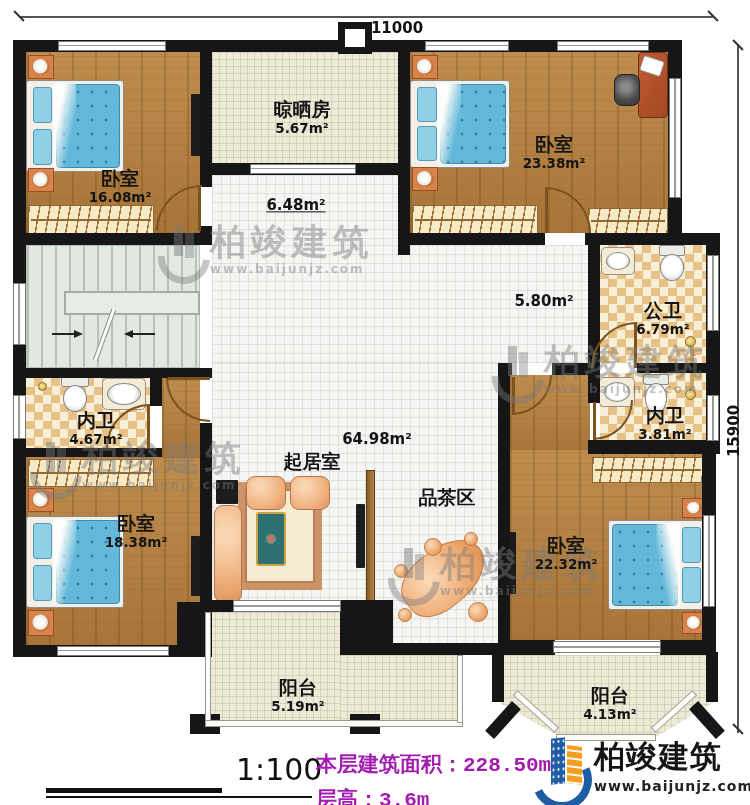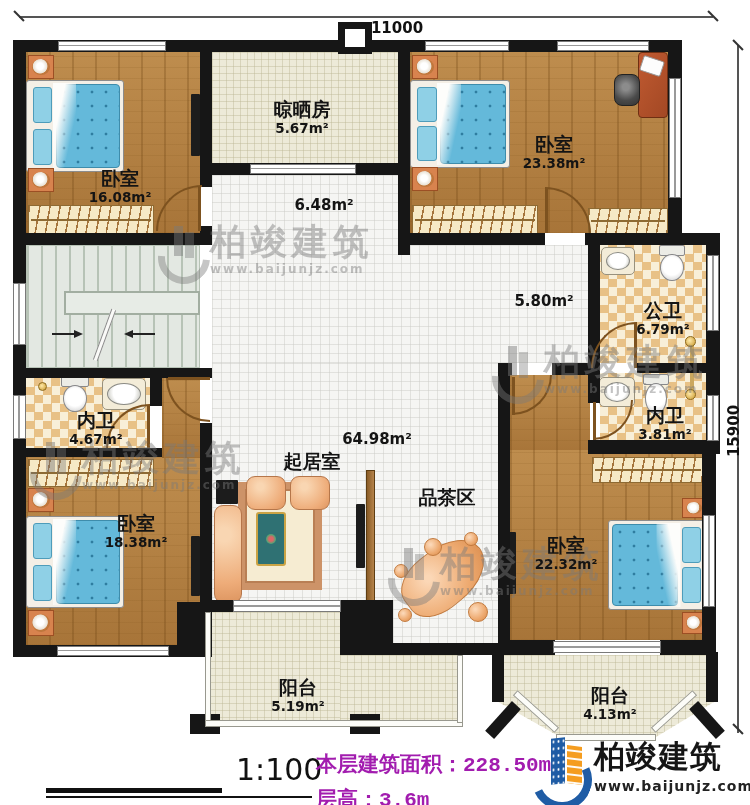--- a/index.html
+++ b/index.html
@@ -394,7 +394,7 @@
   <div class="abs lbl" style="left:377px;top:440px;">
     <div class="ar" style="font-size:15px;">64.98m²</div>
     </div>
-  <div class="abs lbl" style="left:324px;top:206px;">
+  <div class="abs lbl" style="left:296px;top:206px;text-decoration:underline;">
     <div class="ar" style="font-size:15px;">6.48m²</div>
     </div>
   <div class="abs lbl" style="left:544px;top:302px;">

